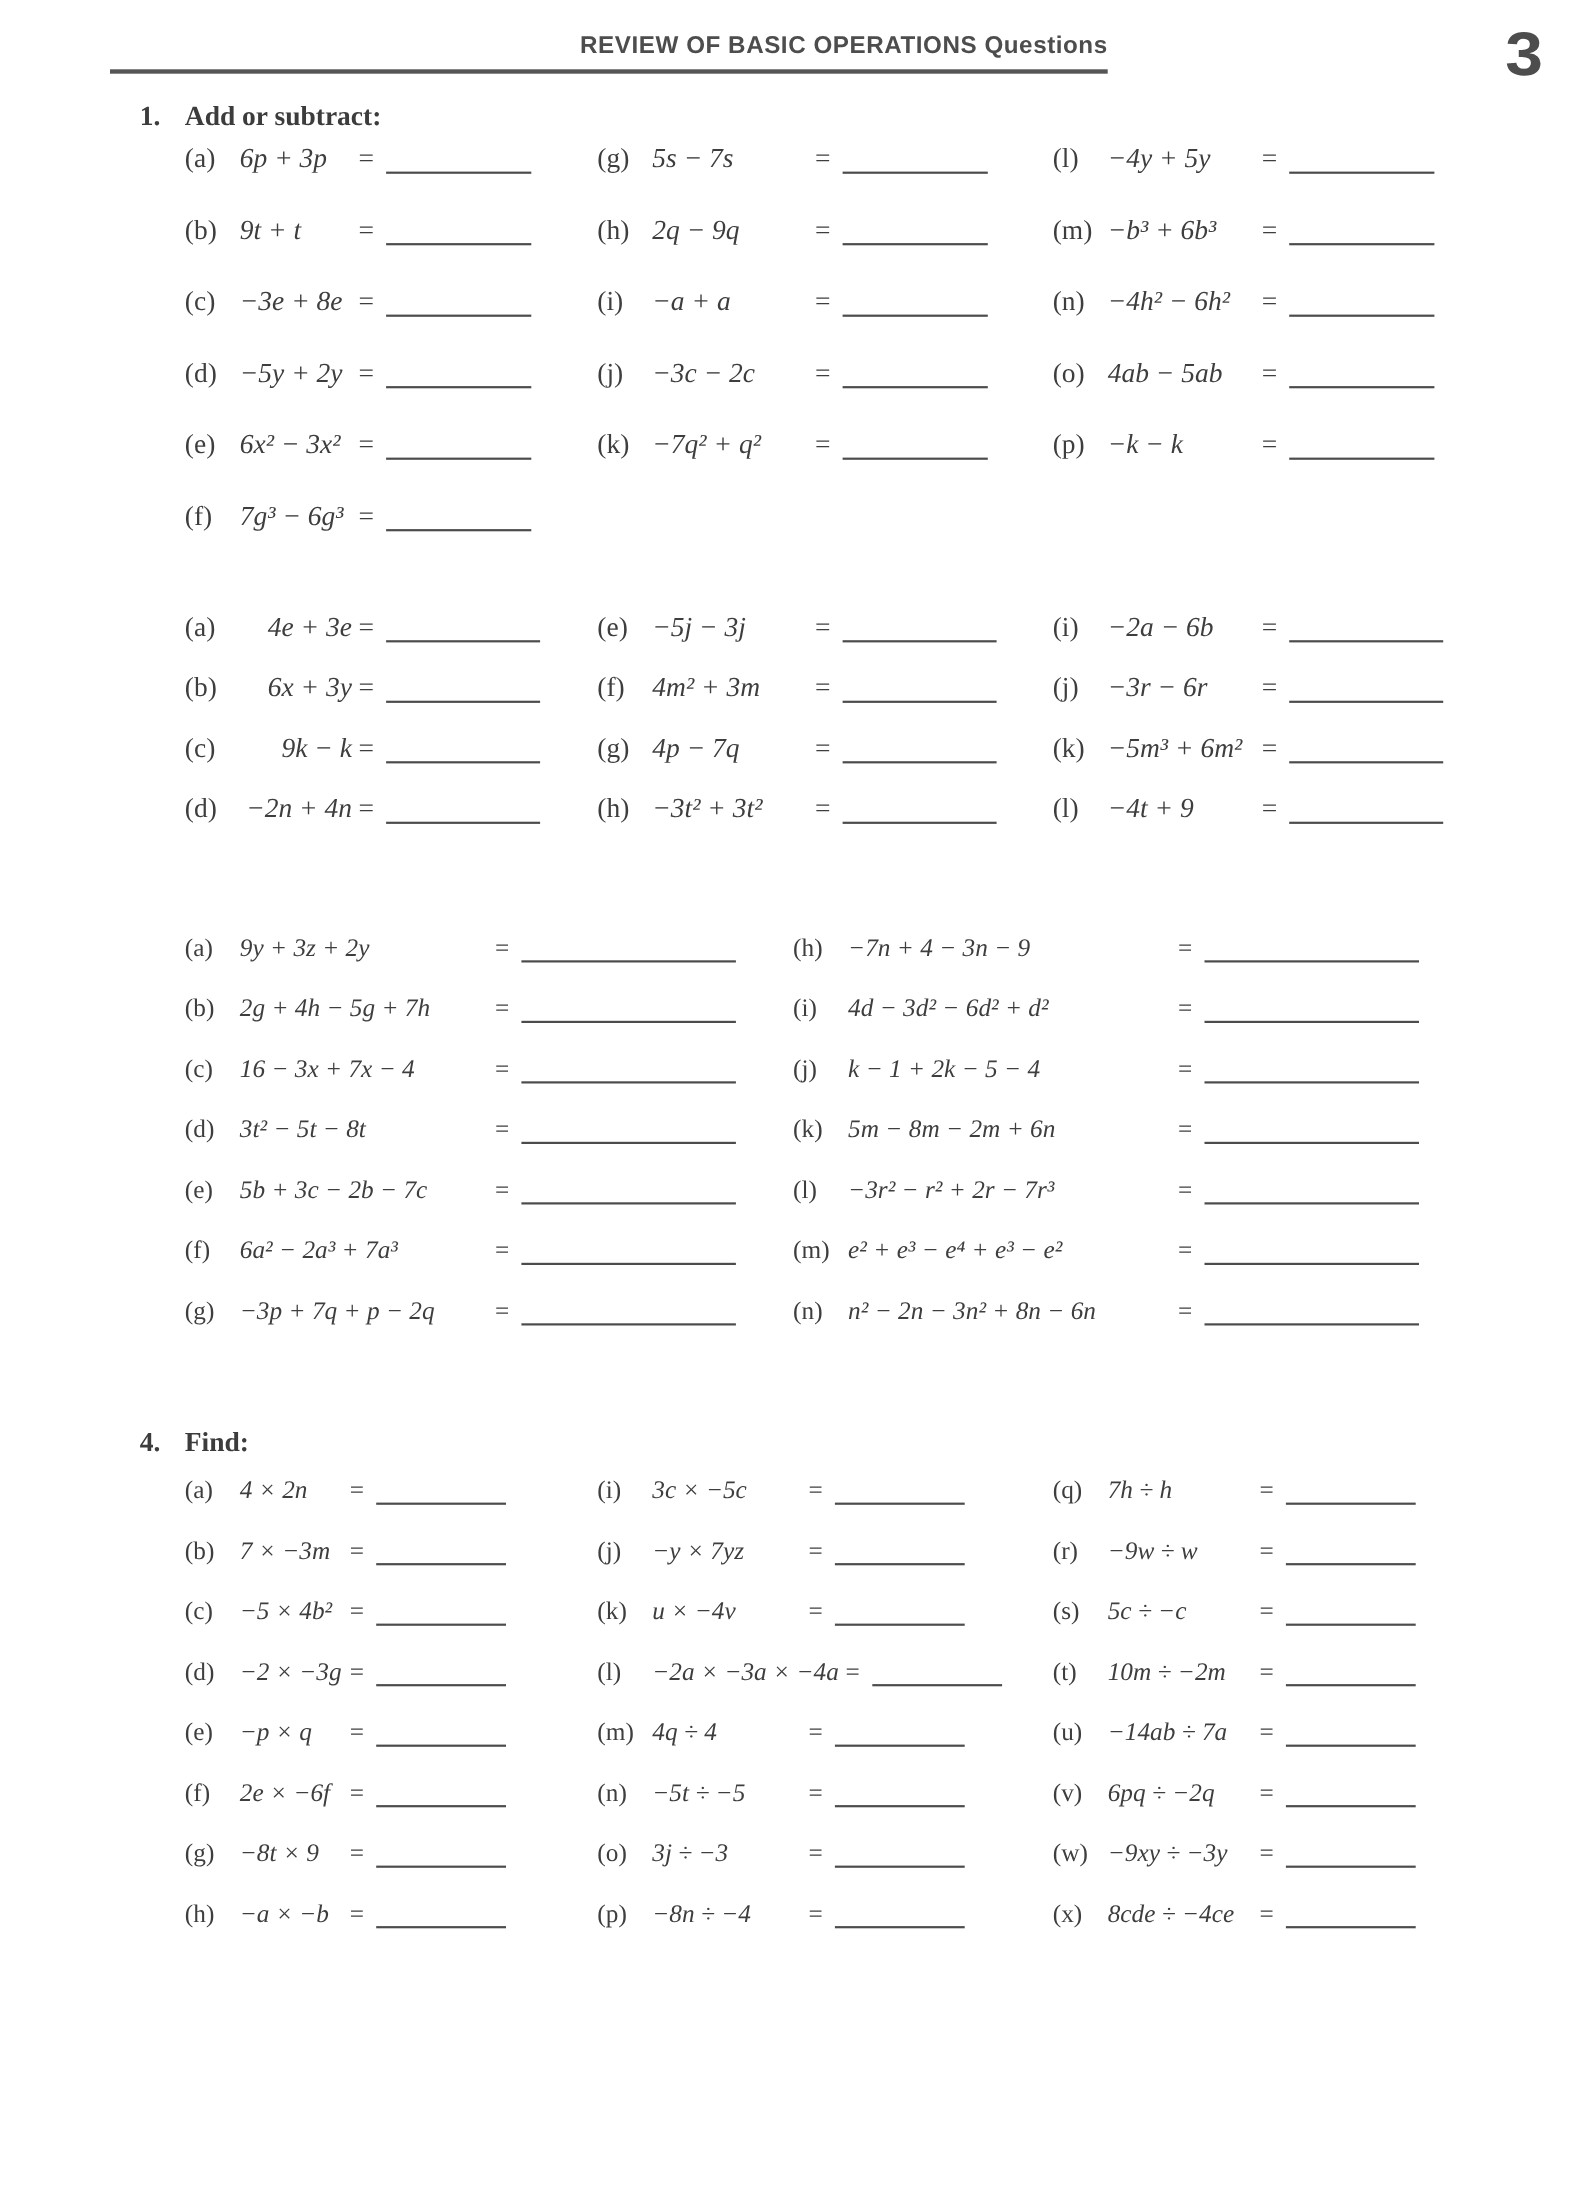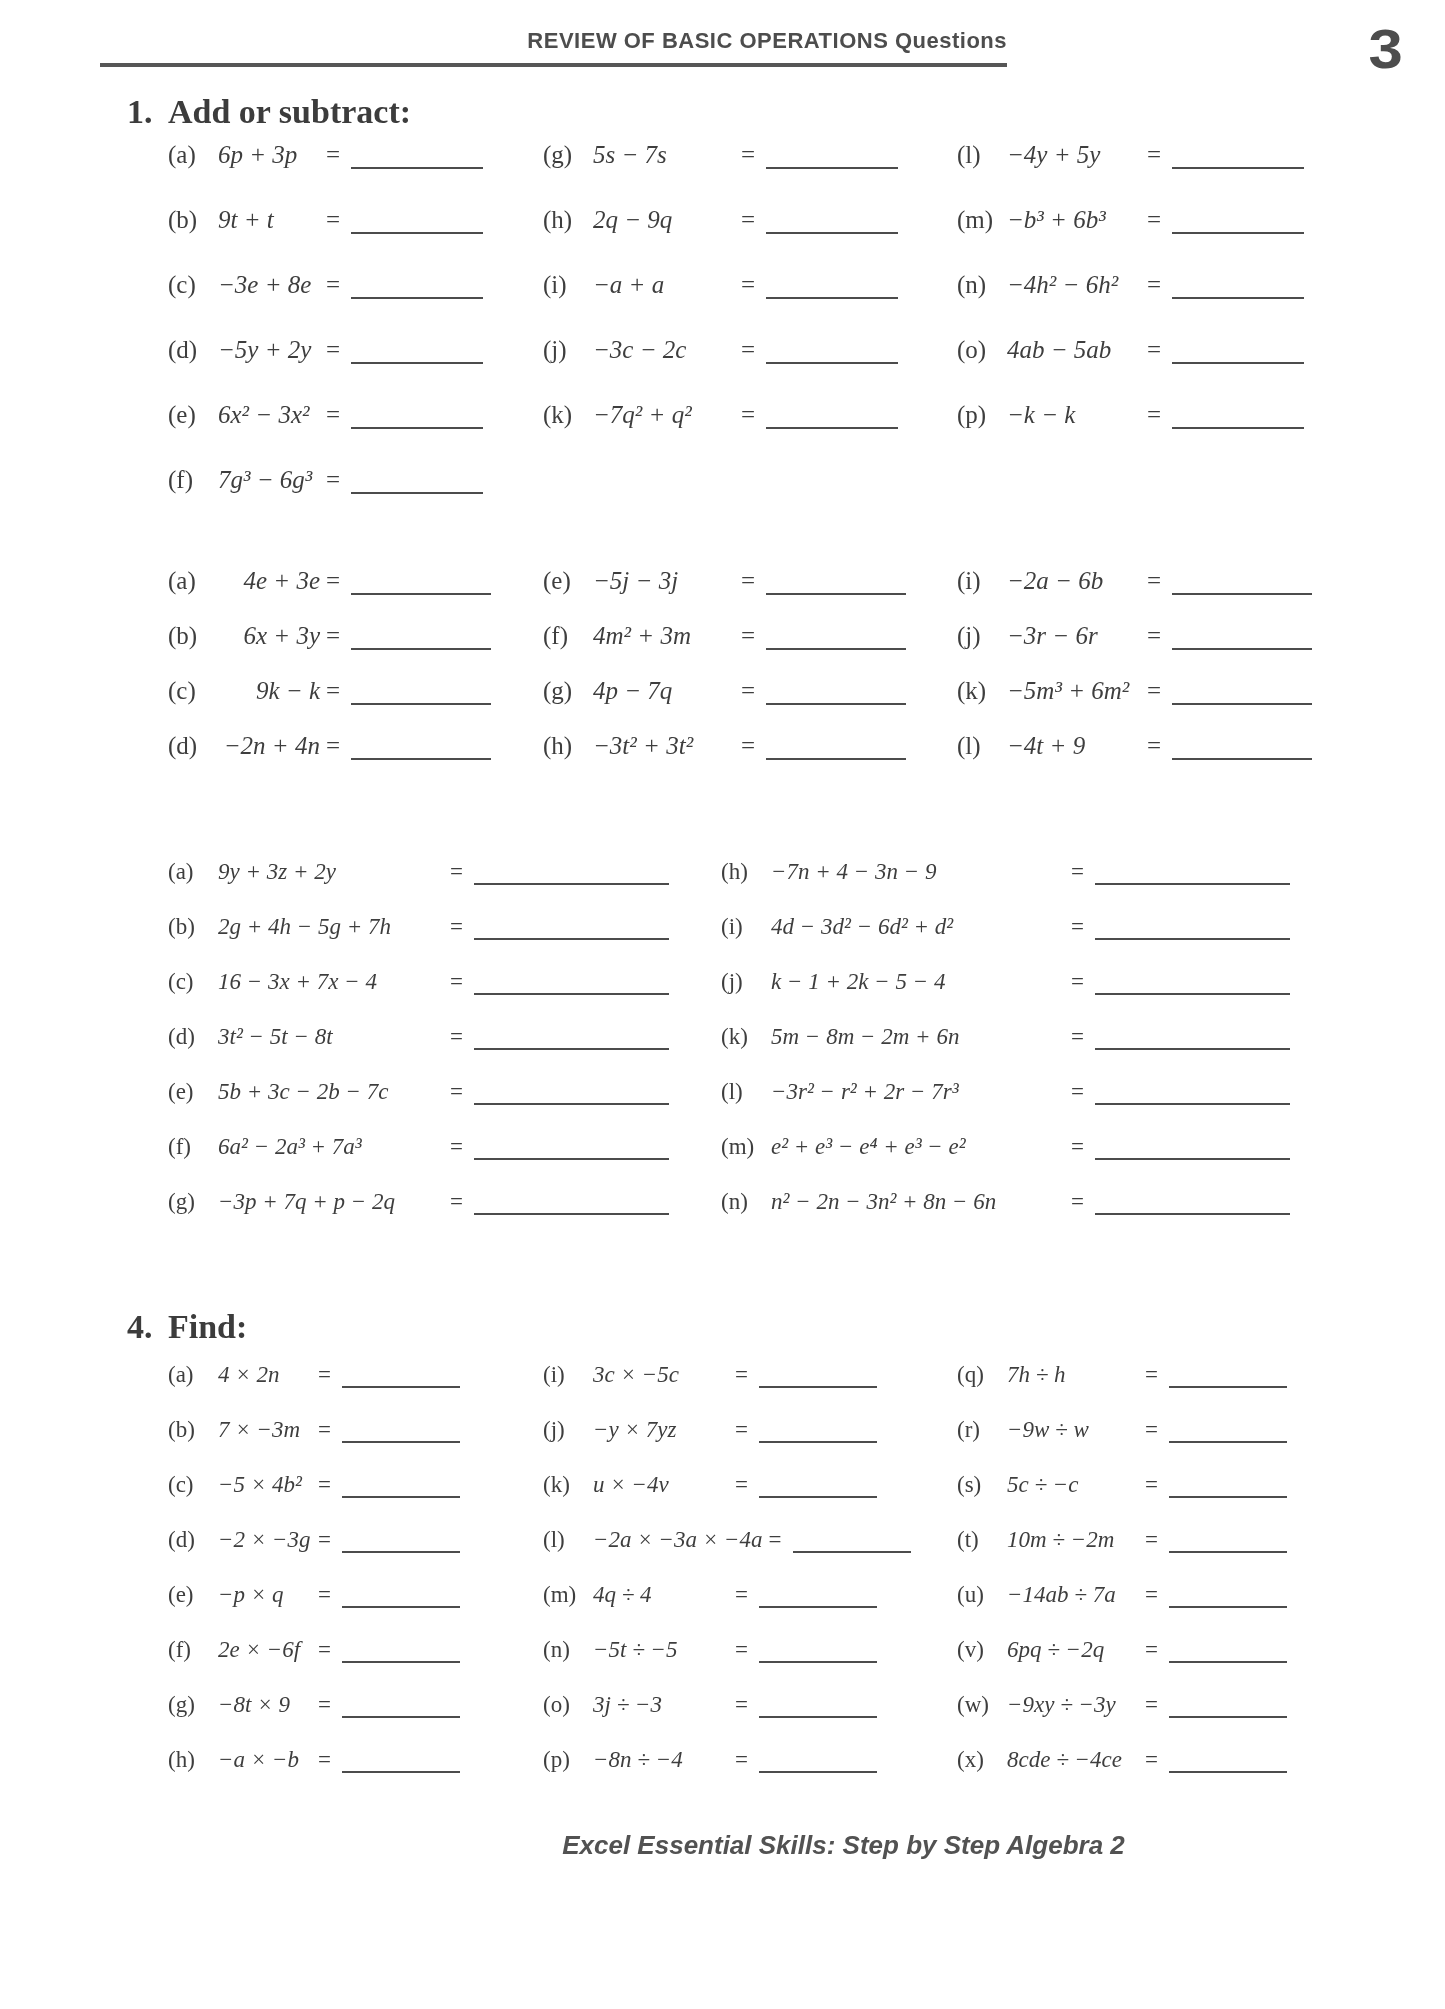--- a/index.html
+++ b/index.html
@@ -24,7 +24,7 @@
   }
   
   .content { padding-left:127px; }
-  .q-head { font-size:34px; font-weight:bold; color:#3c3c3c; }
+  .q-head { font-size:25px; font-weight:bold; color:#3c3c3c; }
   .q-num { display:inline-block; width:41px; }
   .cols { display:flex; margin-left:41px; }
   .item { display:flex; align-items:baseline; white-space:nowrap; }

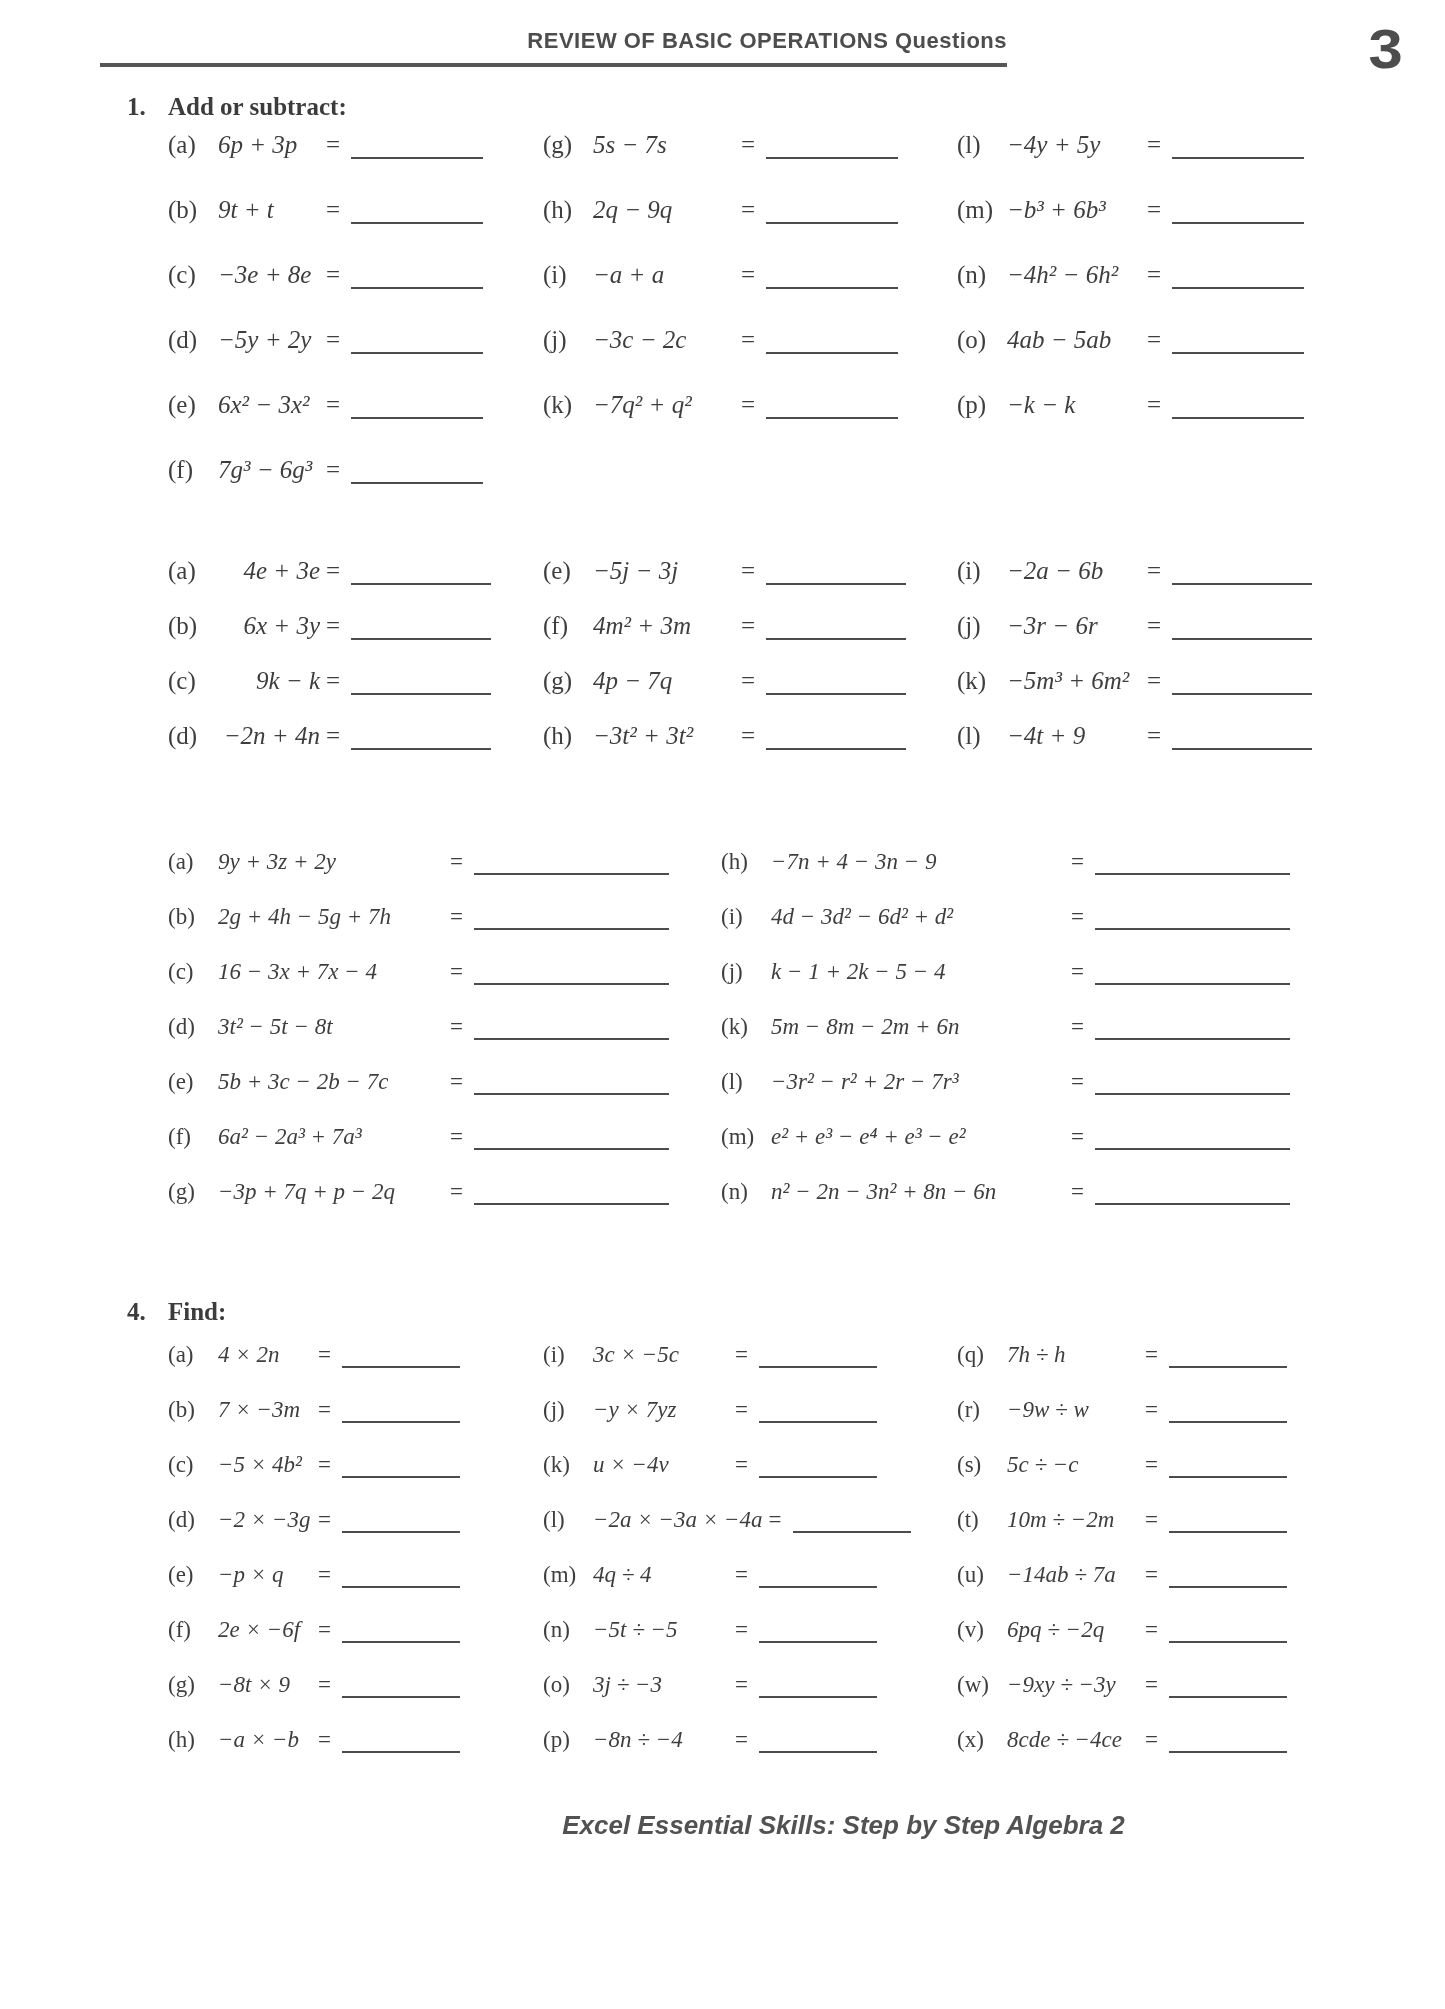--- a/index.html
+++ b/index.html
@@ -537,7 +537,6 @@
       </div>
     </section>
 
-    <div class="footer">Excel Essential Skills: Step by Step Algebra 2</div>
 
   </div>
 </div>

